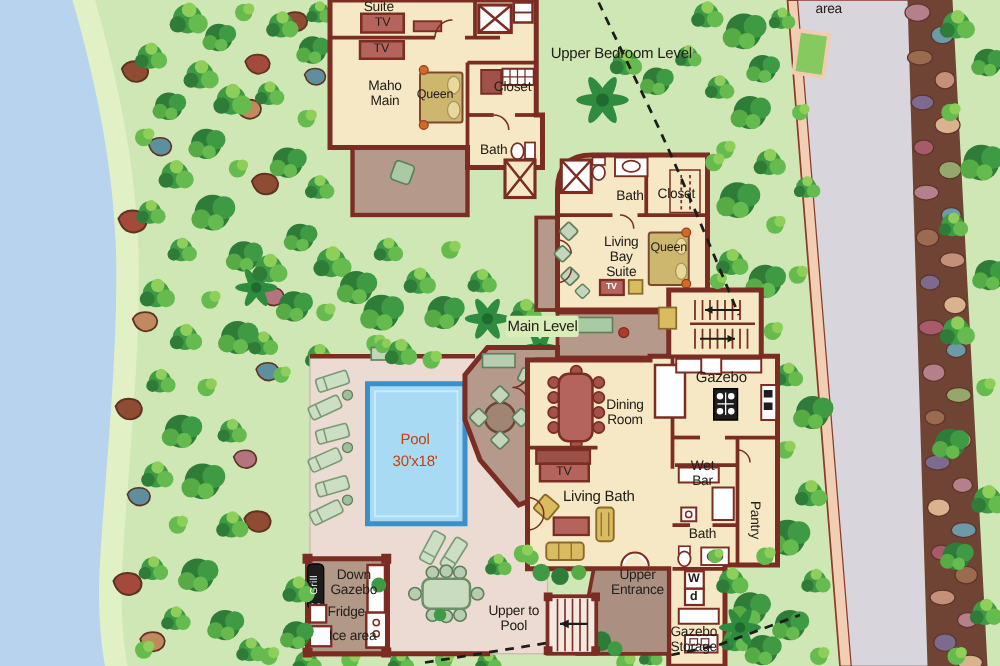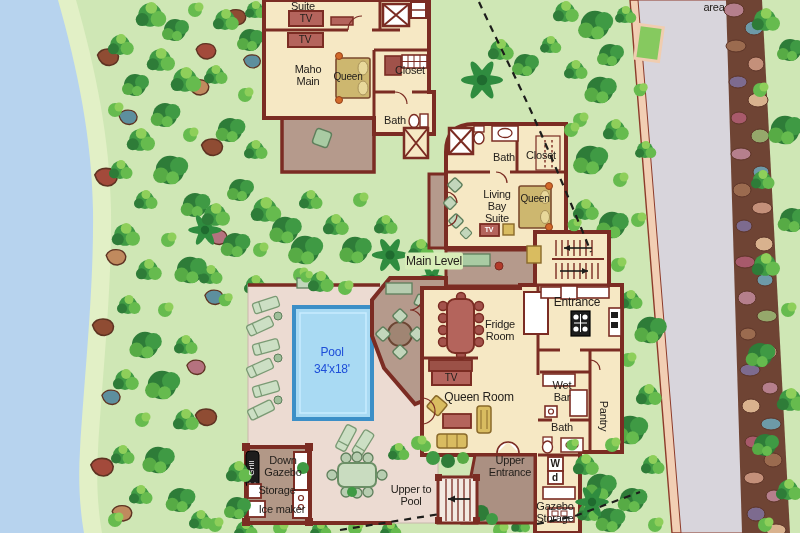--- a/index.html
+++ b/index.html
@@ -537,7 +537,7 @@
 <div class="lbl s10" style="left:348px;top:77px">Queen</div>
 <div class="lbl" style="left:410px;top:71px;width:70px">Closet</div>
 <div class="lbl" style="left:395px;top:121px">Bath</div>
-<div class="lbl" style="left:714px;top:8px;width:50px">area</div>
+<div class="lbl" style="left:663px;top:8px;width:50px">area</div>
 
 <div class="lbl" style="left:504px;top:158px">Bath</div>
 <div class="lbl" style="left:541px;top:156px;width:70px">Closet</div>

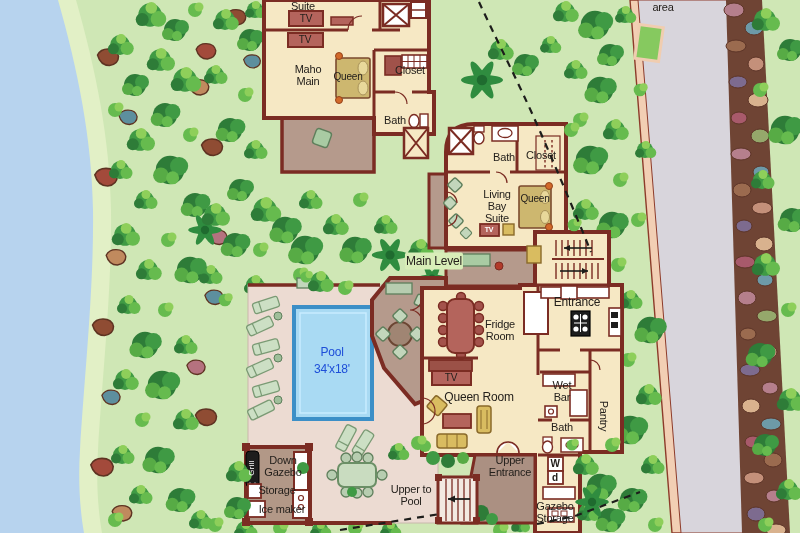--- a/index.html
+++ b/index.html
@@ -537,6 +537,7 @@
 <div class="lbl s10" style="left:348px;top:77px">Queen</div>
 <div class="lbl" style="left:410px;top:71px;width:70px">Closet</div>
 <div class="lbl" style="left:395px;top:121px">Bath</div>
+<div class="lbl s12" style="left:497px;top:43px;width:220px">Upper Bedroom Level</div>
 <div class="lbl" style="left:663px;top:8px;width:50px">area</div>
 
 <div class="lbl" style="left:504px;top:158px">Bath</div>

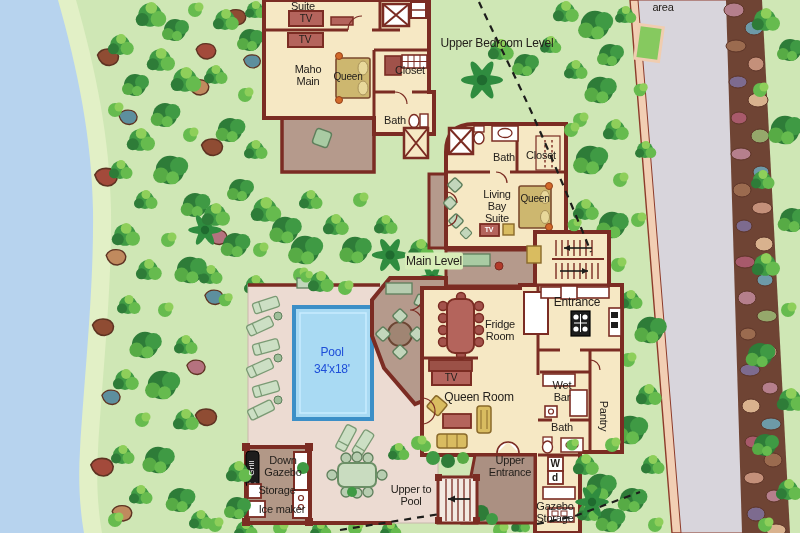--- a/index.html
+++ b/index.html
@@ -547,7 +547,7 @@
 <div class="lbl s7 w b" style="left:489px;top:230px">TV</div>
 
 <div class="lbl lvl" style="left:434px;top:261px">Main Level</div>
-<div class="lbl s12" style="left:577px;top:302px;width:80px">Entrance</div>
+<div class="lbl s12" style="left:577px;top:302px;width:80px">Gazebo</div>
 <div class="lbl" style="left:500px;top:331px;width:48px">Fridge Room</div>
 <div class="lbl s10" style="left:451px;top:378px">TV</div>
 <div class="lbl s12" style="left:479px;top:397px;width:110px">Queen Room</div>

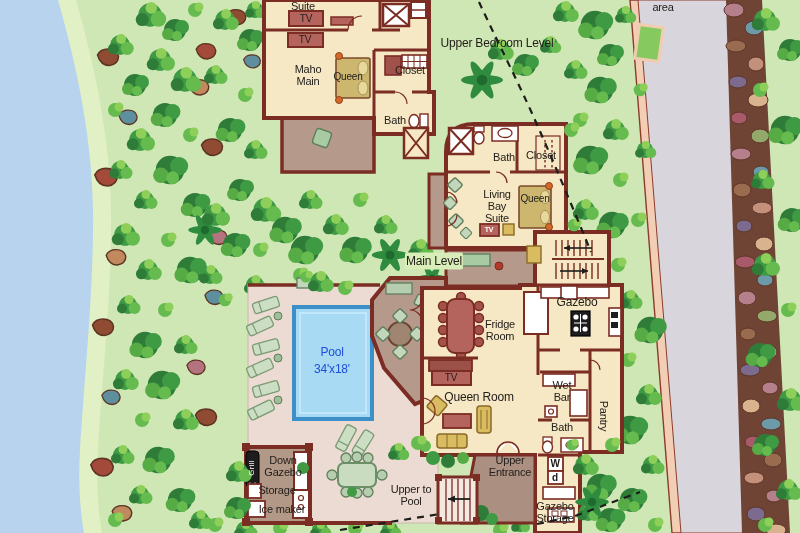--- a/index.html
+++ b/index.html
@@ -548,7 +548,7 @@
 
 <div class="lbl lvl" style="left:434px;top:261px">Main Level</div>
 <div class="lbl s12" style="left:577px;top:302px;width:80px">Gazebo</div>
-<div class="lbl" style="left:500px;top:331px;width:48px">Fridge Room</div>
+<div class="lbl" style="left:500px;top:331px;width:48px">Dining Room</div>
 <div class="lbl s10" style="left:451px;top:378px">TV</div>
 <div class="lbl s12" style="left:479px;top:397px;width:110px">Queen Room</div>
 <div class="lbl" style="left:562px;top:392px;width:34px">Wet Bar</div>

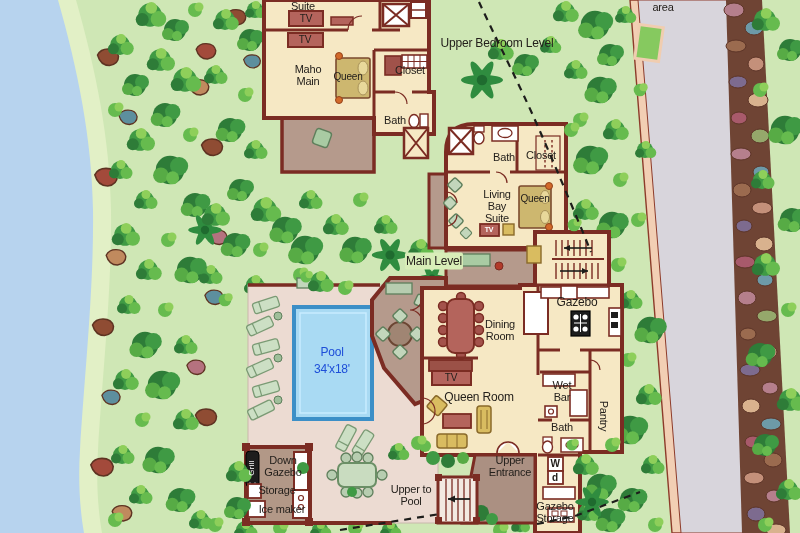--- a/index.html
+++ b/index.html
@@ -12,7 +12,7 @@
   .w{color:#fff}.b{font-weight:bold}
   .vert{transform:translate(-50%,-50%) rotate(90deg)}
   .vertu{transform:translate(-50%,-50%) rotate(-90deg);letter-spacing:.3px}
-  .pool{color:#1d4ed8;font-size:12px}
+  .pool{color:#c2410c;font-size:12px}
   .lvl{background:#d8edb8;padding:2px 1px;border-radius:2px;font-size:12px}
 </style>
 </head>

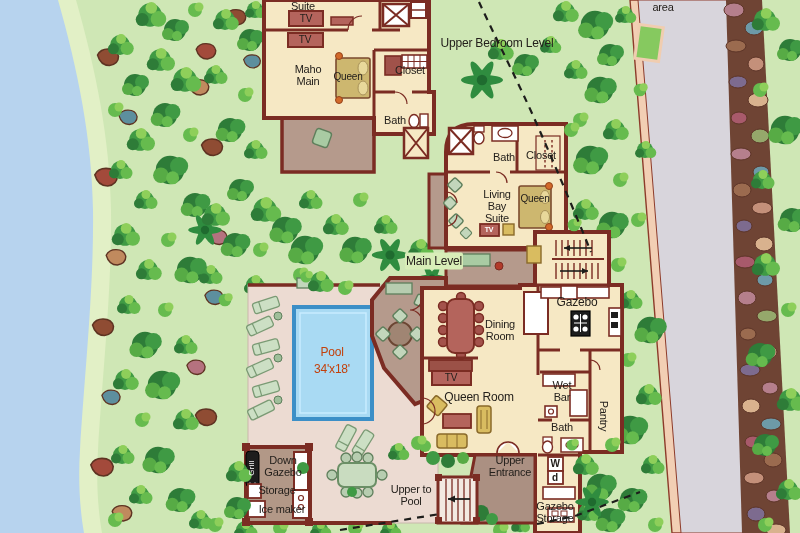--- a/index.html
+++ b/index.html
@@ -560,7 +560,7 @@
 <div class="lbl" style="left:510px;top:467px;width:62px">Upper Entrance</div>
 
 <div class="lbl pool" style="left:332px;top:352px">Pool</div>
-<div class="lbl pool" style="left:332px;top:369px">34'x18'</div>
+<div class="lbl pool" style="left:332px;top:369px">30'x18'</div>
 <div class="lbl" style="left:283px;top:467px;width:52px">Down Gazebo</div>
 <div class="lbl s8 w vertu" style="left:252px;top:468px">Grill</div>
 <div class="lbl" style="left:277px;top:491px;width:60px">Storage</div>

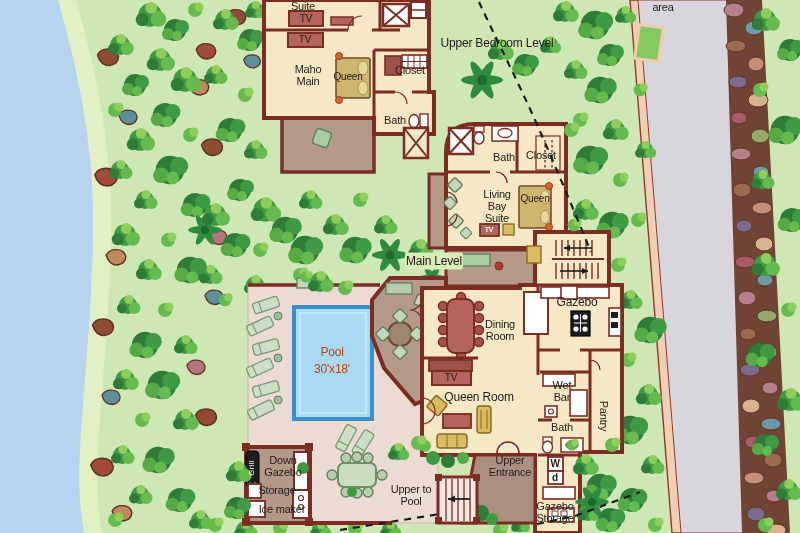--- a/index.html
+++ b/index.html
@@ -551,7 +551,7 @@
 <div class="lbl" style="left:500px;top:331px;width:48px">Dining Room</div>
 <div class="lbl s10" style="left:451px;top:378px">TV</div>
 <div class="lbl s12" style="left:479px;top:397px;width:110px">Queen Room</div>
-<div class="lbl" style="left:562px;top:392px;width:34px">Wet Bar</div>
+<div class="lbl" style="left:562px;top:380px;width:34px">Wet Bar</div>
 <div class="lbl vert" style="left:603px;top:416px">Pantry</div>
 <div class="lbl" style="left:562px;top:428px;width:50px">Bath</div>
 <div class="lbl s10 b" style="left:555px;top:464px">W</div>

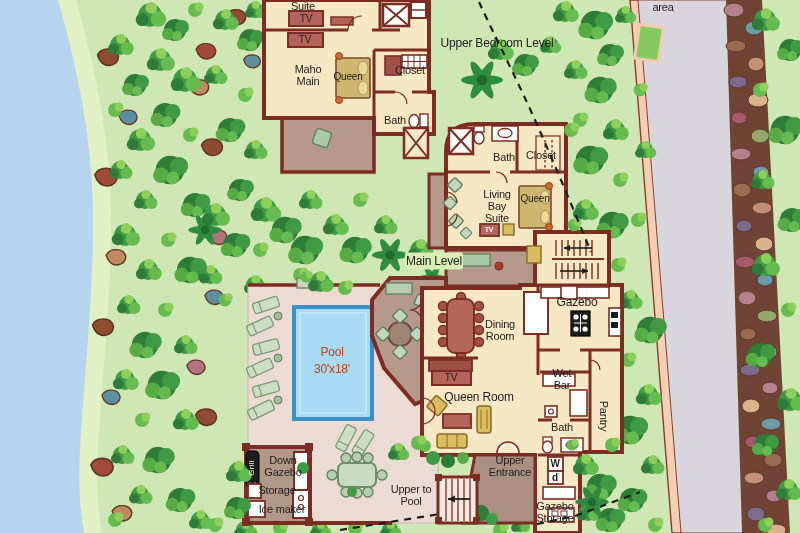--- a/index.html
+++ b/index.html
@@ -550,7 +550,7 @@
 <div class="lbl s12" style="left:577px;top:302px;width:80px">Gazebo</div>
 <div class="lbl" style="left:500px;top:331px;width:48px">Dining Room</div>
 <div class="lbl s10" style="left:451px;top:378px">TV</div>
-<div class="lbl s12" style="left:479px;top:397px;width:110px">Queen Room</div>
+<div class="lbl s12" style="left:479px;top:397px;width:110px">Living Bath</div>
 <div class="lbl" style="left:562px;top:380px;width:34px">Wet Bar</div>
 <div class="lbl vert" style="left:603px;top:416px">Pantry</div>
 <div class="lbl" style="left:562px;top:428px;width:50px">Bath</div>

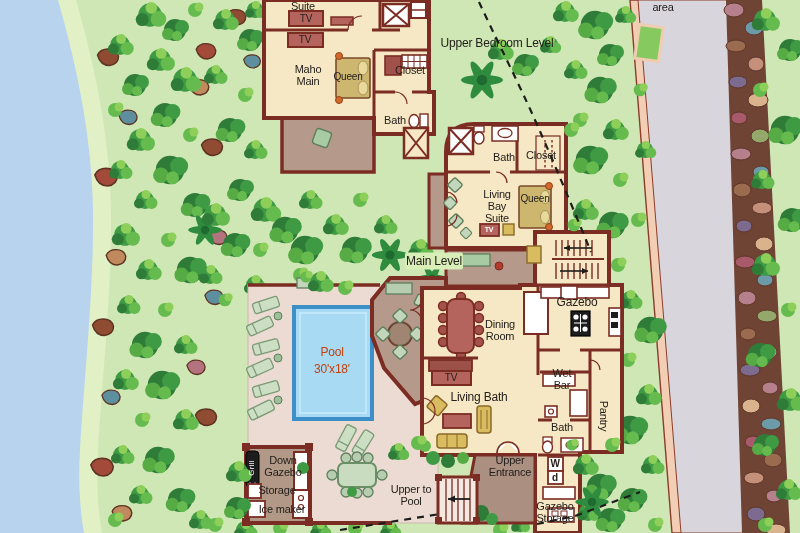--- a/index.html
+++ b/index.html
@@ -563,7 +563,7 @@
 <div class="lbl pool" style="left:332px;top:369px">30'x18'</div>
 <div class="lbl" style="left:283px;top:467px;width:52px">Down Gazebo</div>
 <div class="lbl s8 w vertu" style="left:252px;top:468px">Grill</div>
-<div class="lbl" style="left:277px;top:491px;width:60px">Storage</div>
+<div class="lbl" style="left:277px;top:491px;width:60px">Fridge</div>
 <div class="lbl" style="left:282px;top:510px;width:80px">Ice maker</div>
 <div class="lbl" style="left:411px;top:496px;width:46px">Upper to Pool</div>
 </div>

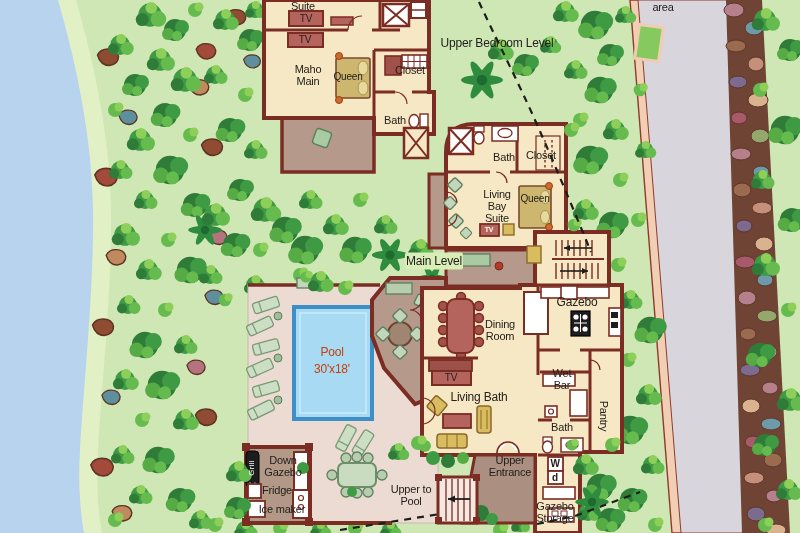--- a/index.html
+++ b/index.html
@@ -564,7 +564,7 @@
 <div class="lbl" style="left:283px;top:467px;width:52px">Down Gazebo</div>
 <div class="lbl s8 w vertu" style="left:252px;top:468px">Grill</div>
 <div class="lbl" style="left:277px;top:491px;width:60px">Fridge</div>
-<div class="lbl" style="left:282px;top:510px;width:80px">Ice maker</div>
+<div class="lbl" style="left:282px;top:510px;width:80px">Ice area</div>
 <div class="lbl" style="left:411px;top:496px;width:46px">Upper to Pool</div>
 </div>
 

